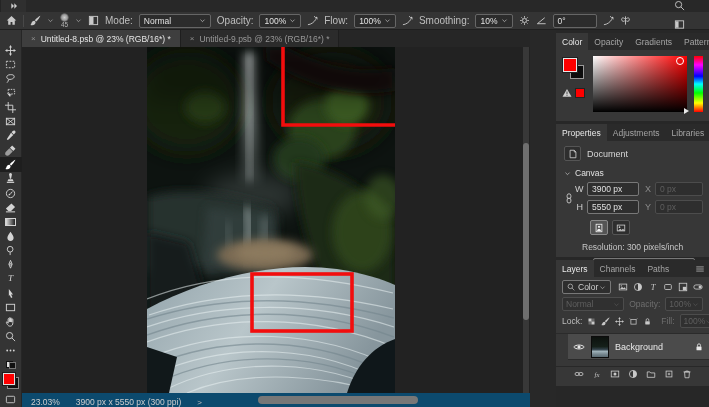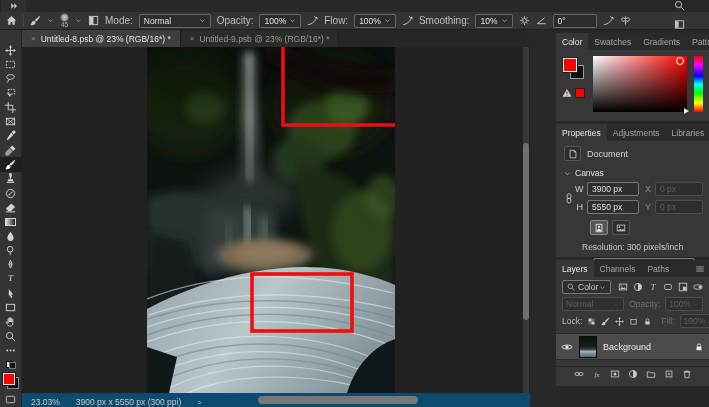--- a/index.html
+++ b/index.html
@@ -539,7 +539,7 @@
     <div class="pgroup" id="g-color">
       <div class="ptabs" id="tabs-color">
           <div class="ptab active">Color</div>
-          <div class="ptab">Swatches</div>
+          <div class="ptab">Opacity</div>
           <div class="ptab">Gradients</div>
           <div class="ptab">Patterns</div>
         </div>

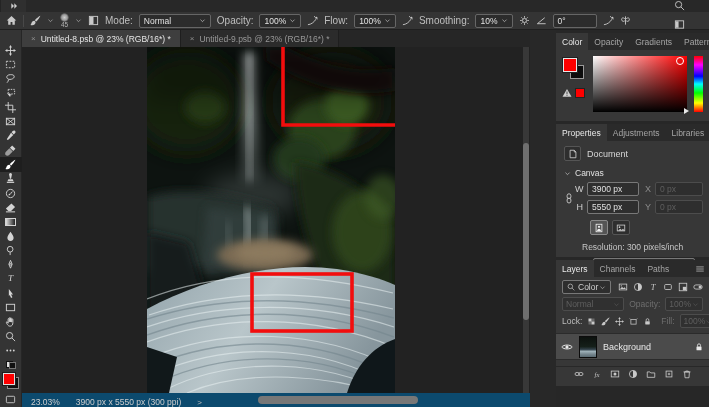--- a/index.html
+++ b/index.html
@@ -121,7 +121,7 @@
           padding:0 3px;color:#5f5f5f;font-size:8.5px;justify-content:space-between;}
   #layerlist{margin-top:5px;border-top:1px solid #2b2b2b;}
   #layer0{height:25px;background:#4b4b4b;display:flex;align-items:center;gap:6px;padding:0 5px;
-          border-bottom:1px solid #2b2b2b;color:#e9e9e9;}
+          border-bottom:1px solid #2b2b2b;color:#e9e9e9;margin-left:12px;}
   #lthumb{width:16px;height:20px;border:1px solid #0c0c0c;
           background:linear-gradient(180deg,#0c110e 0%,#15201a 48%,#32414a 62%,#9db0b8 72%,#76878f 86%,#5a6a72 100%);}
   #lname{flex:1;font-size:9px;}

